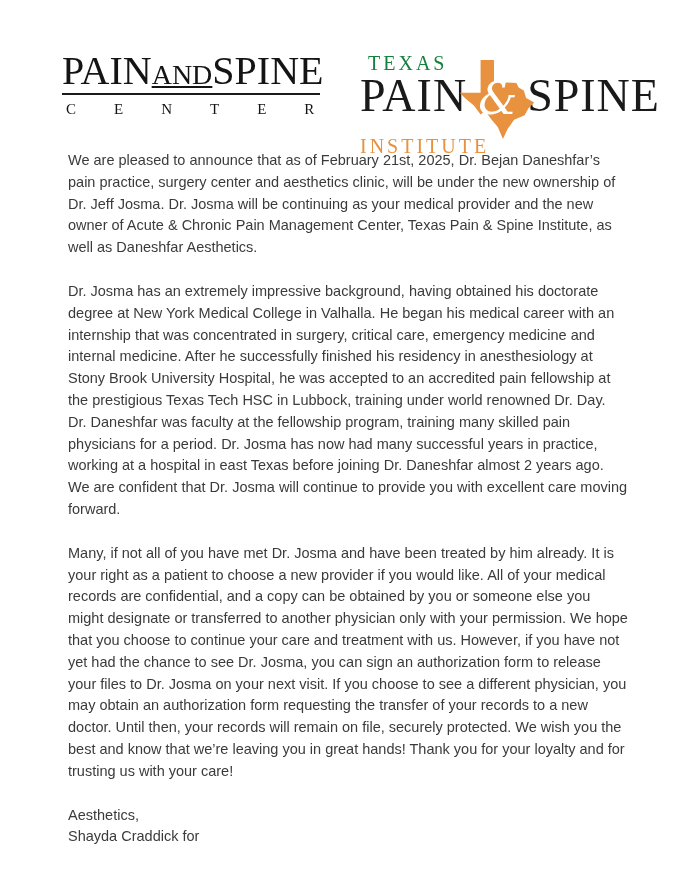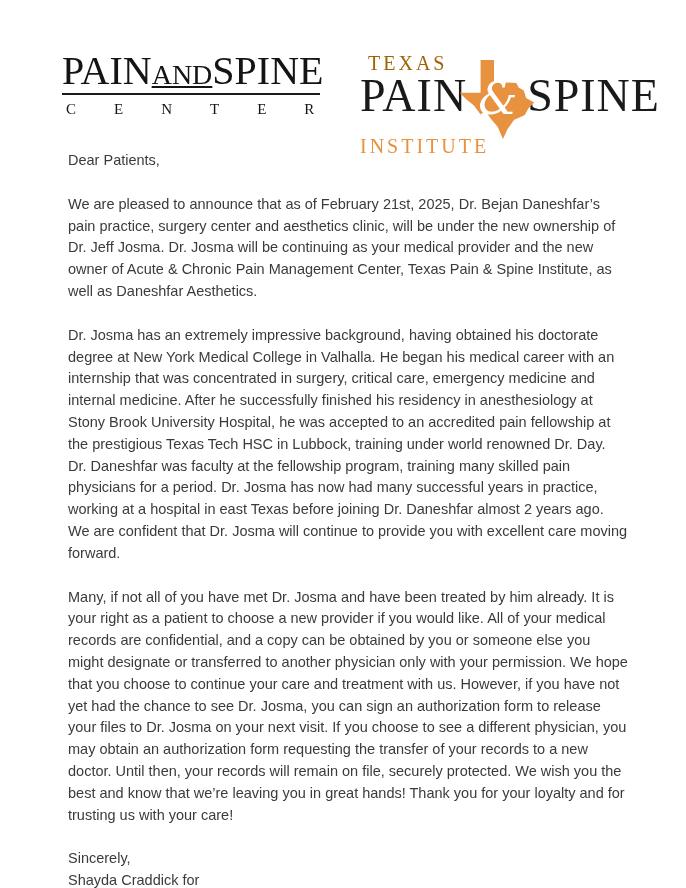--- a/index.html
+++ b/index.html
@@ -21,7 +21,7 @@
 
   
   .logo-tps{position:absolute;left:360px;top:52px;width:280px;font-family:"Liberation Serif",serif;}
-  .tps-texas{color:#a16207;font-size:20px;letter-spacing:3px;margin-left:8px;line-height:22px;}
+  .tps-texas{color:#15803d;font-size:20px;letter-spacing:3px;margin-left:8px;line-height:22px;}
   .tps-main{display:flex;align-items:flex-start;color:#1a1a1a;}
   .tps-big{font-size:46px;line-height:44px;letter-spacing:1px;}
   .tps-state{position:relative;width:78px;height:82px;margin:-14px -9px 0;flex:none;}

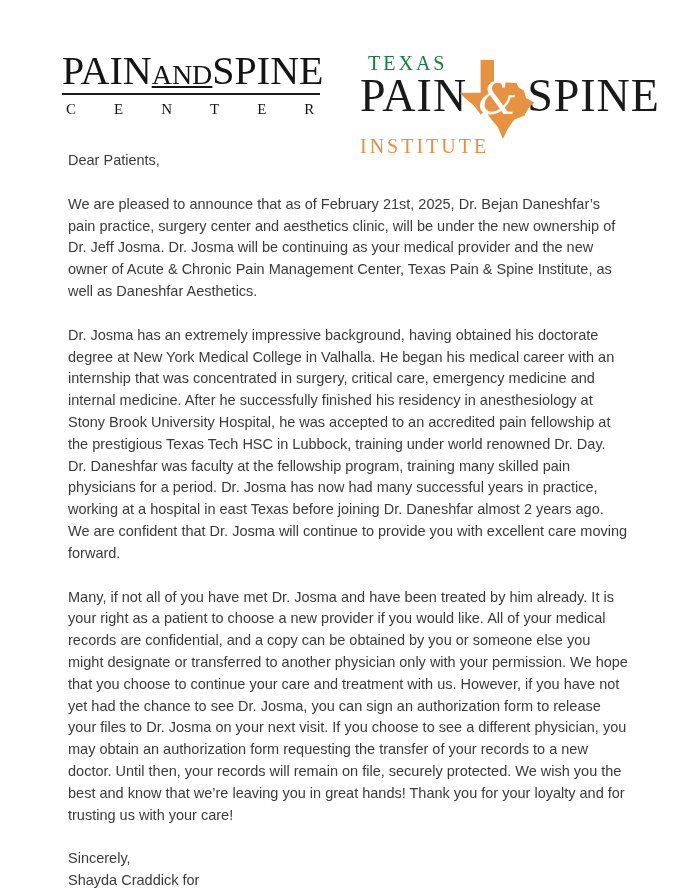--- a/index.html
+++ b/index.html
@@ -73,7 +73,6 @@
   </header>
 
   <main class="letter-body">
-    <p>Dear Patients,</p>
     <p>We are pleased to announce that as of February 21st, 2025, Dr. Bejan Daneshfar’s pain practice, surgery center and aesthetics clinic, will be under the new ownership of Dr. Jeff Josma. Dr. Josma will be continuing as your medical provider and the new owner of Acute &amp; Chronic Pain Management Center, Texas Pain &amp; Spine Institute, as well as Daneshfar Aesthetics.</p>
     <p>Dr. Josma has an extremely impressive background, having obtained his doctorate degree at New York Medical College in Valhalla. He began his medical career with an internship that was concentrated in surgery, critical care, emergency medicine and internal medicine. After he successfully finished his residency in anesthesiology at Stony Brook University Hospital, he was accepted to an accredited pain fellowship at the prestigious Texas Tech HSC in Lubbock, training under world renowned Dr. Day. Dr. Daneshfar was faculty at the fellowship program, training many skilled pain physicians for a period. Dr. Josma has now had many successful years in practice, working at a hospital in east Texas before joining Dr. Daneshfar almost 2 years ago. We are confident that Dr. Josma will continue to provide you with excellent care moving forward.</p>
     <p>Many, if not all of you have met Dr. Josma and have been treated by him already. It is your right as a patient to choose a new provider if you would like. All of your medical records are confidential, and a copy can be obtained by you or someone else you might designate or transferred to another physician only with your permission. We hope that you choose to continue your care and treatment with us. However, if you have not yet had the chance to see Dr. Josma, you can sign an authorization form to release your files to Dr. Josma on your next visit. If you choose to see a different physician, you may obtain an authorization form requesting the transfer of your records to a new doctor. Until then, your records will remain on file, securely protected. We wish you the best and know that we’re leaving you in great hands! Thank you for your loyalty and for trusting us with your care!</p>

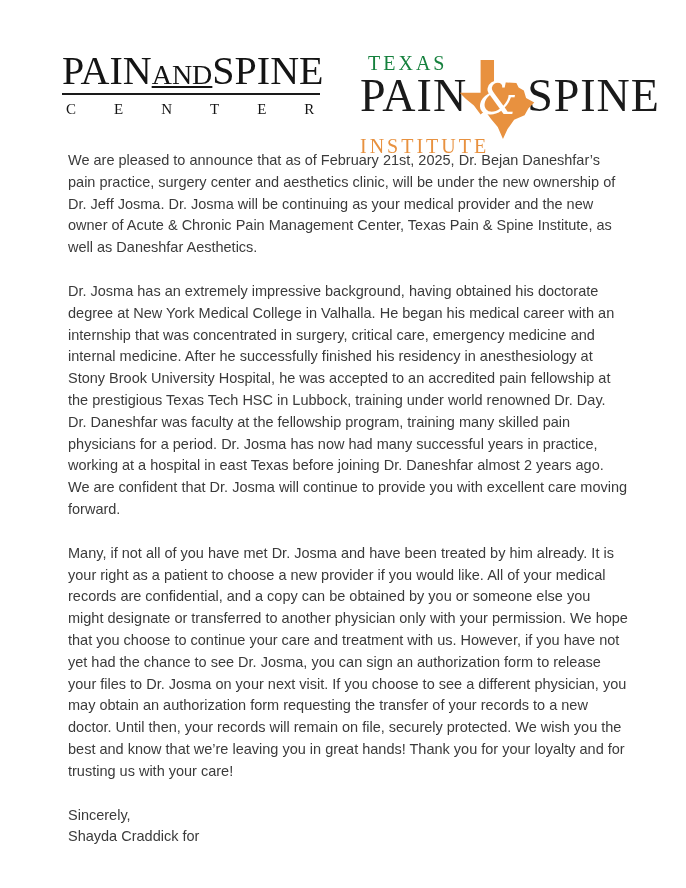--- a/index.html
+++ b/index.html
@@ -76,7 +76,7 @@
     <p>We are pleased to announce that as of February 21st, 2025, Dr. Bejan Daneshfar’s pain practice, surgery center and aesthetics clinic, will be under the new ownership of Dr. Jeff Josma. Dr. Josma will be continuing as your medical provider and the new owner of Acute &amp; Chronic Pain Management Center, Texas Pain &amp; Spine Institute, as well as Daneshfar Aesthetics.</p>
     <p>Dr. Josma has an extremely impressive background, having obtained his doctorate degree at New York Medical College in Valhalla. He began his medical career with an internship that was concentrated in surgery, critical care, emergency medicine and internal medicine. After he successfully finished his residency in anesthesiology at Stony Brook University Hospital, he was accepted to an accredited pain fellowship at the prestigious Texas Tech HSC in Lubbock, training under world renowned Dr. Day. Dr. Daneshfar was faculty at the fellowship program, training many skilled pain physicians for a period. Dr. Josma has now had many successful years in practice, working at a hospital in east Texas before joining Dr. Daneshfar almost 2 years ago. We are confident that Dr. Josma will continue to provide you with excellent care moving forward.</p>
     <p>Many, if not all of you have met Dr. Josma and have been treated by him already. It is your right as a patient to choose a new provider if you would like. All of your medical records are confidential, and a copy can be obtained by you or someone else you might designate or transferred to another physician only with your permission. We hope that you choose to continue your care and treatment with us. However, if you have not yet had the chance to see Dr. Josma, you can sign an authorization form to release your files to Dr. Josma on your next visit. If you choose to see a different physician, you may obtain an authorization form requesting the transfer of your records to a new doctor. Until then, your records will remain on file, securely protected. We wish you the best and know that we’re leaving you in great hands! Thank you for your loyalty and for trusting us with your care!</p>
-    <p class="tight">Sincerely,</p>
+    <p class="tight">Aesthetics,</p>
     <p class="tight">Shayda Craddick for</p>
 
   </main>

